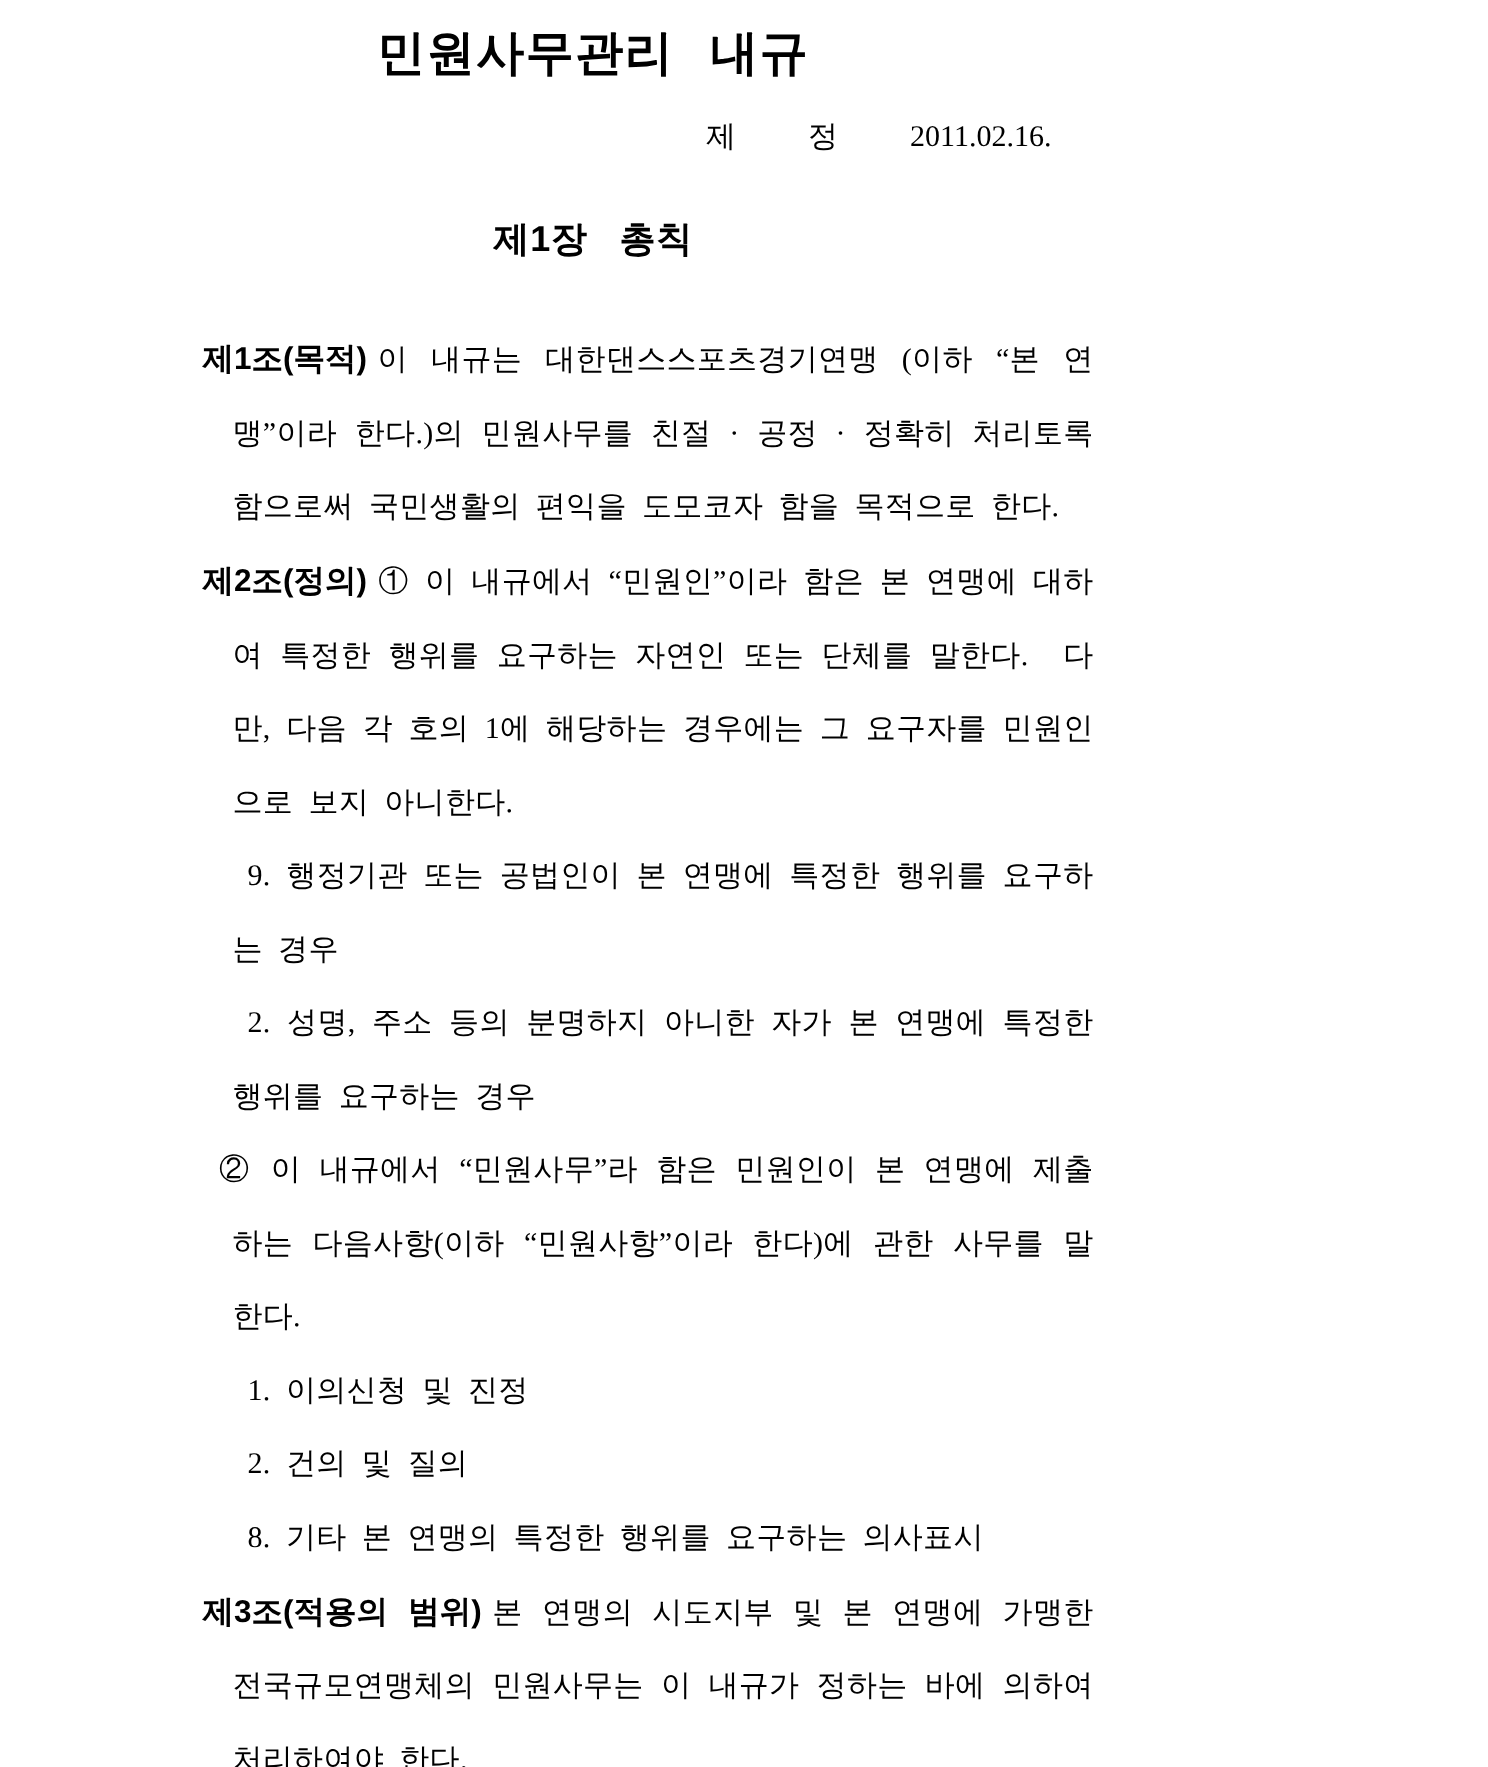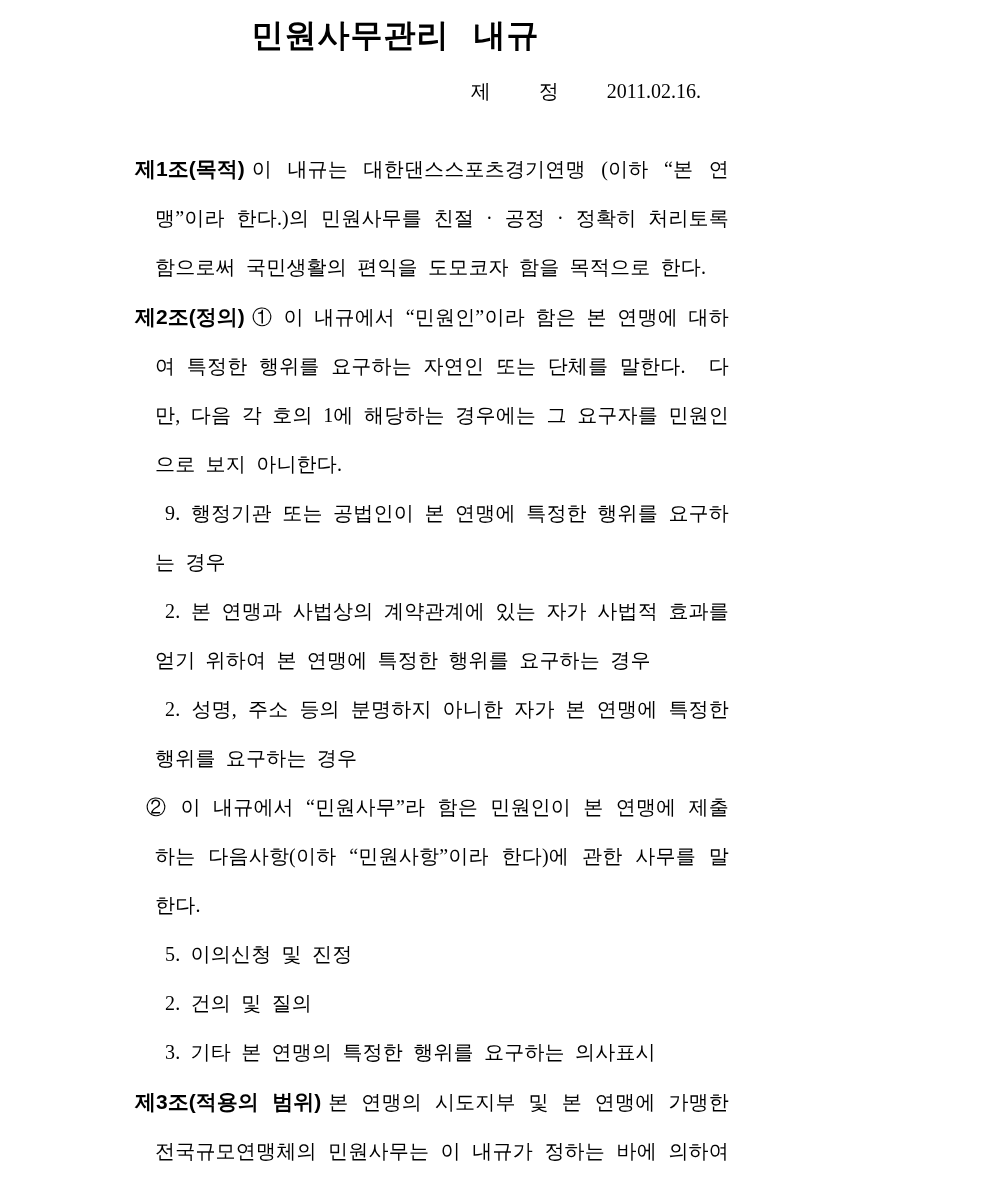--- a/index.html
+++ b/index.html
@@ -109,6 +109,7 @@
     <span>2011.02.16.</span>
   </div>
 
+  <h2 class="chapter-heading chapter-1">제1장 총칙</h2>
 
   <div class="doc-body" id="body-blocks">
       <p class="block article"><strong class="art-label">제1조(목적)</strong><span>이 내규는 대한댄스스포츠경기연맹 (이하 “본 연맹”이라 한다.)의 민원사무를 친절 · 공정 · 정확히 처리토록 함으로써 국민생활의 편익을 도모코자 함을 목적으로 한다.</span></p>

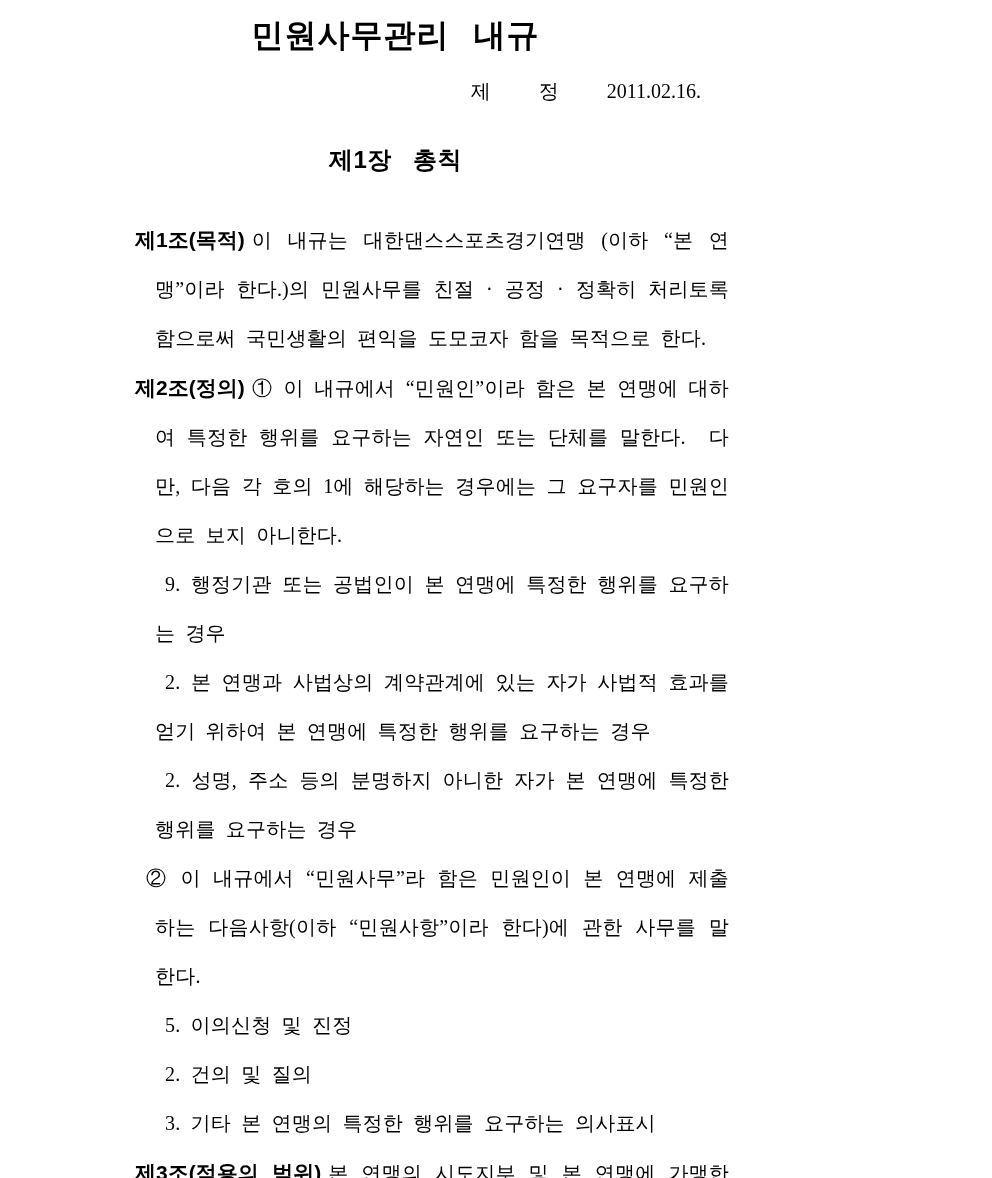--- a/index.html
+++ b/index.html
@@ -115,7 +115,6 @@
       <p class="block article"><strong class="art-label">제1조(목적)</strong><span>이 내규는 대한댄스스포츠경기연맹 (이하 “본 연맹”이라 한다.)의 민원사무를 친절 · 공정 · 정확히 처리토록 함으로써 국민생활의 편익을 도모코자 함을 목적으로 한다.</span></p>
       <p class="block article"><strong class="art-label">제2조(정의)</strong><span>① 이 내규에서 “민원인”이라 함은 본 연맹에 대하여 특정한 행위를 요구하는 자연인 또는 단체를 말한다.&nbsp; 다만, 다음 각 호의 1에 해당하는 경우에는 그 요구자를 민원인으로 보지 아니한다.</span></p>
       <p class="block item"><span>9. 행정기관 또는 공법인이 본 연맹에 특정한 행위를 요구하는 경우</span></p>
-      <p class="block item"><span>2. 본 연맹과 사법상의 계약관계에 있는 자가 사법적 효과를 얻기 위하여 본 연맹에 특정한 행위를 요구하는 경우</span></p>
       <p class="block item"><span>2. 성명, 주소 등의 분명하지 아니한 자가 본 연맹에 특정한 행위를 요구하는 경우</span></p>
       <p class="block clause"><span>② 이 내규에서 “민원사무”라 함은 민원인이 본 연맹에 제출하는 다음사항(이하 “민원사항”이라 한다)에 관한 사무를 말한다.</span></p>
       <p class="block item"><span>5. 이의신청 및 진정</span></p>

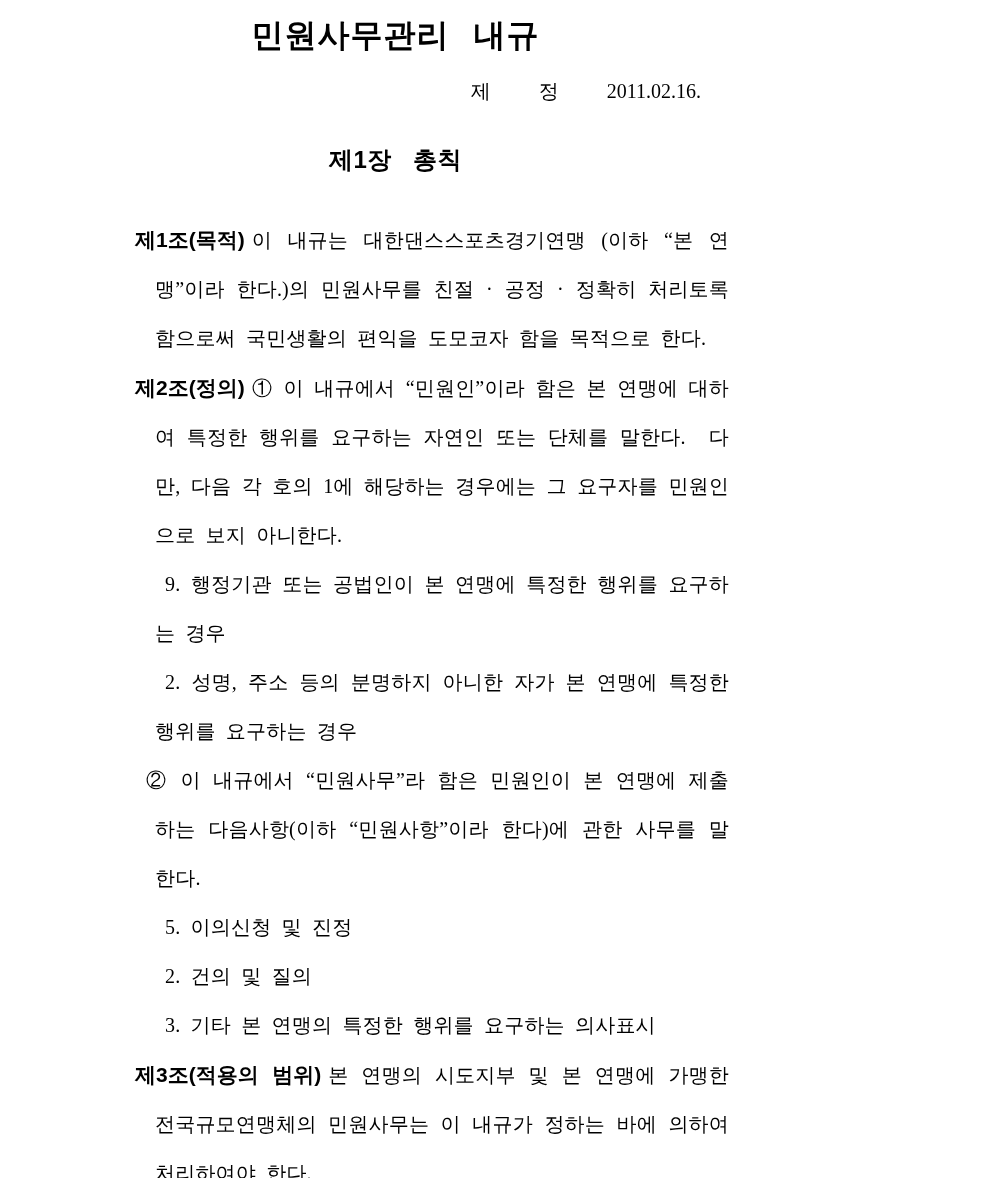--- a/index.html
+++ b/index.html
@@ -117,7 +117,7 @@
       <p class="block item"><span>9. 행정기관 또는 공법인이 본 연맹에 특정한 행위를 요구하는 경우</span></p>
       <p class="block item"><span>2. 성명, 주소 등의 분명하지 아니한 자가 본 연맹에 특정한 행위를 요구하는 경우</span></p>
       <p class="block clause"><span>② 이 내규에서 “민원사무”라 함은 민원인이 본 연맹에 제출하는 다음사항(이하 “민원사항”이라 한다)에 관한 사무를 말한다.</span></p>
-      <p class="block item"><span>5. 이의신청 및 진정</span></p>
+      <p class="block item"><span>1. 이의신청 및 진정</span></p>
       <p class="block item"><span>2. 건의 및 질의</span></p>
       <p class="block item"><span>3. 기타 본 연맹의 특정한 행위를 요구하는 의사표시</span></p>
       <p class="block article"><strong class="art-label">제3조(적용의 범위)</strong><span>본 연맹의 시도지부 및 본 연맹에 가맹한 전국규모연맹체의 민원사무는 이 내규가 정하는 바에 의하여 처리하여야 한다.</span></p>

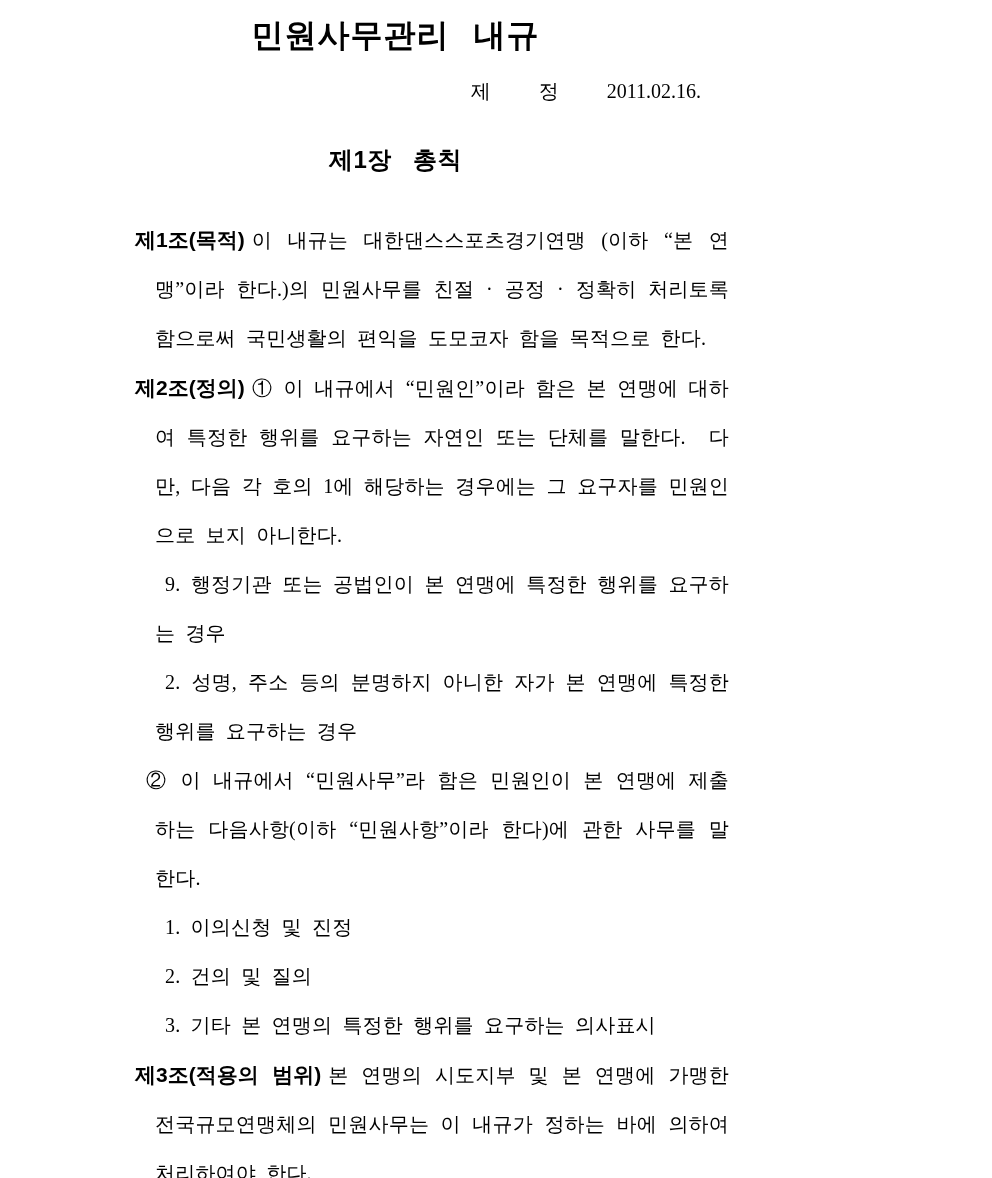--- a/index.html
+++ b/index.html
@@ -119,7 +119,7 @@
       <p class="block clause"><span>② 이 내규에서 “민원사무”라 함은 민원인이 본 연맹에 제출하는 다음사항(이하 “민원사항”이라 한다)에 관한 사무를 말한다.</span></p>
       <p class="block item"><span>1. 이의신청 및 진정</span></p>
       <p class="block item"><span>2. 건의 및 질의</span></p>
-      <p class="block item"><span>3. 기타 본 연맹의 특정한 행위를 요구하는 의사표시</span></p>
+      <p class="block item"><span>8. 기타 본 연맹의 특정한 행위를 요구하는 의사표시</span></p>
       <p class="block article"><strong class="art-label">제3조(적용의 범위)</strong><span>본 연맹의 시도지부 및 본 연맹에 가맹한 전국규모연맹체의 민원사무는 이 내규가 정하는 바에 의하여 처리하여야 한다.</span></p>
     </div>
 

